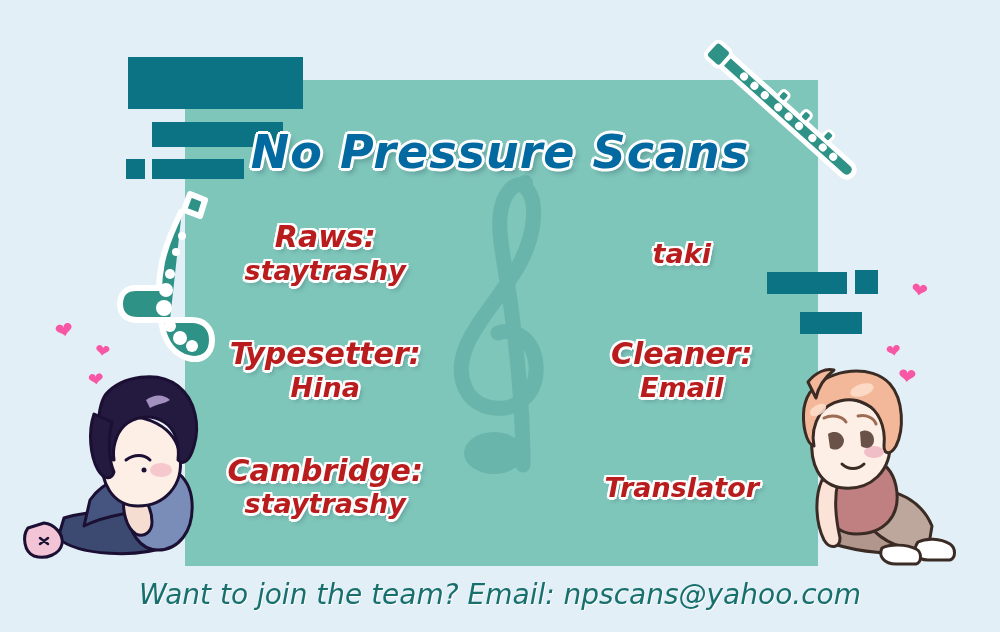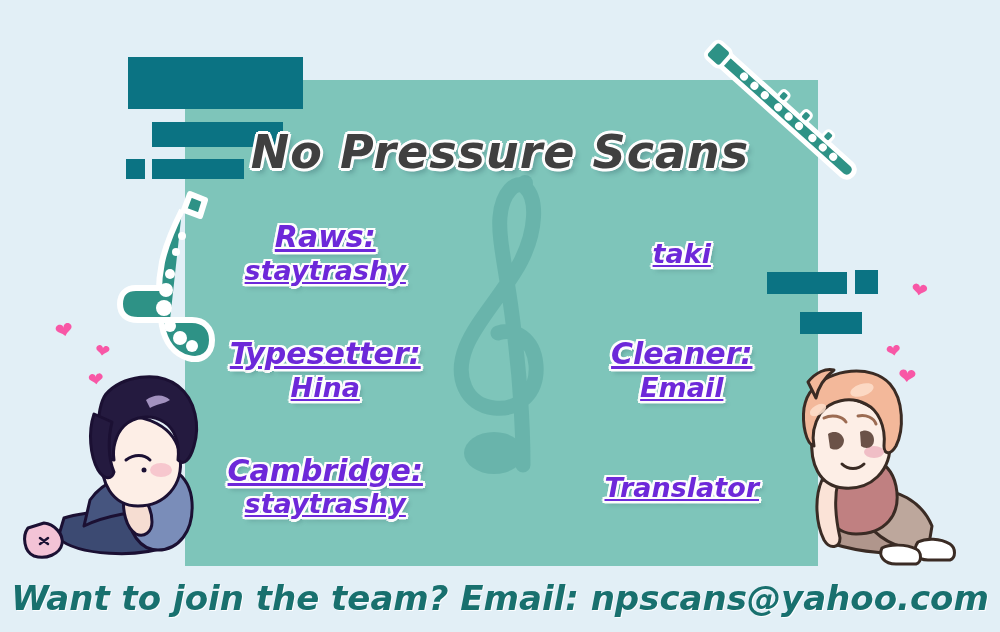--- a/index.html
+++ b/index.html
@@ -84,7 +84,7 @@
     font-weight: bold;
     font-style: italic;
     letter-spacing: 1px;
-    color: #404040;
+    color: #0369a1;
     text-shadow:
       -2px -2px 0 #fdfdfd,  2px -2px 0 #fdfdfd,
       -2px  2px 0 #fdfdfd,  2px  2px 0 #fdfdfd,

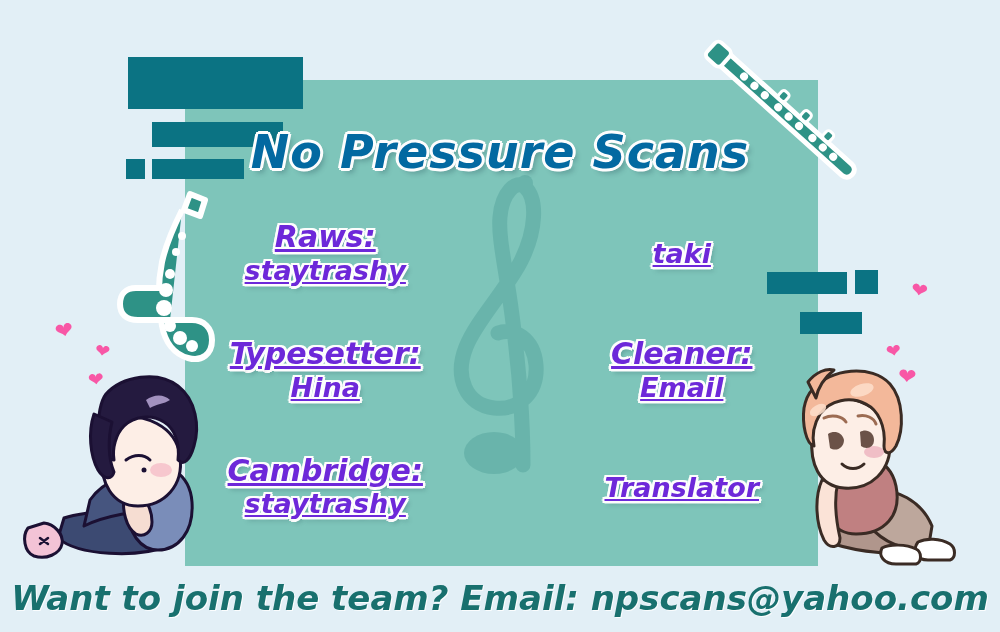--- a/index.html
+++ b/index.html
@@ -121,7 +121,7 @@
     font-family: "DejaVu Sans", sans-serif;
     font-weight: bold;
     font-style: italic;
-    color: #6d28d9;
+    color: #b91c1c;
     white-space: nowrap;
     text-shadow:
       -2px -2px 0 #fdfdfd,  2px -2px 0 #fdfdfd,
@@ -129,7 +129,6 @@
       -2.5px 0  0 #fdfdfd,  2.5px 0  0 #fdfdfd,
        0  -2.5px 0 #fdfdfd, 0   2.5px 0 #fdfdfd,
        3px  4px 4px rgba(30,70,75,.28);
-    text-decoration: underline;
   }
   .credit-role { font-size: 30px; }
   .credit-name { font-size: 27px; margin-top: 2px; }

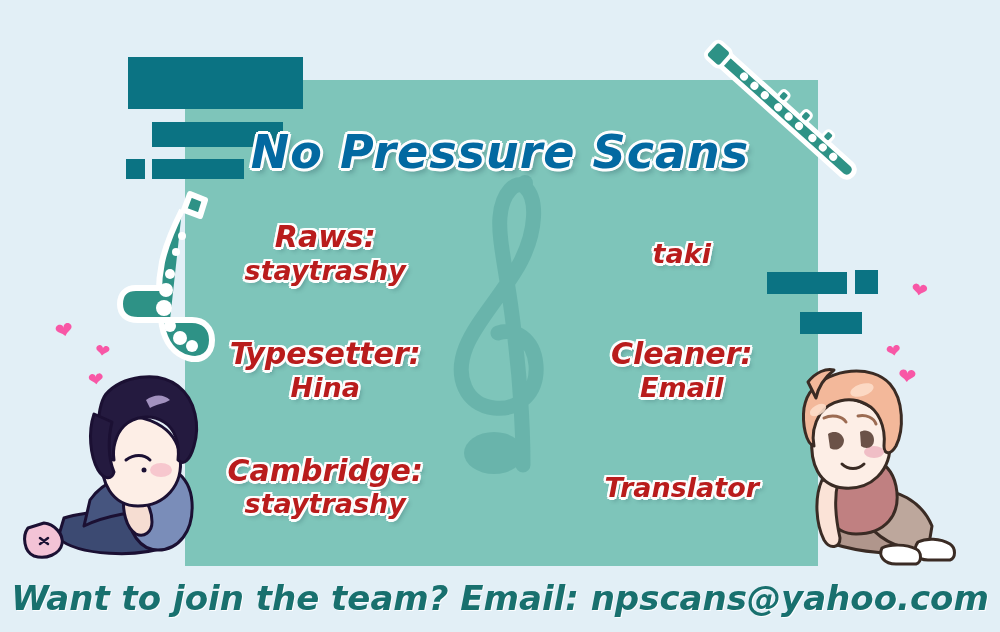--- a/index.html
+++ b/index.html
@@ -145,8 +145,8 @@
     width: 1000px;
     text-align: center;
     font-family: "DejaVu Sans", sans-serif;
-    font-size: 34px;
-    font-weight: bold;
+    font-size: 28px;
+    font-weight: normal;
     font-style: italic;
     color: #18706e;
     text-shadow: 1px 1px 0 rgba(255,255,255,.85);

